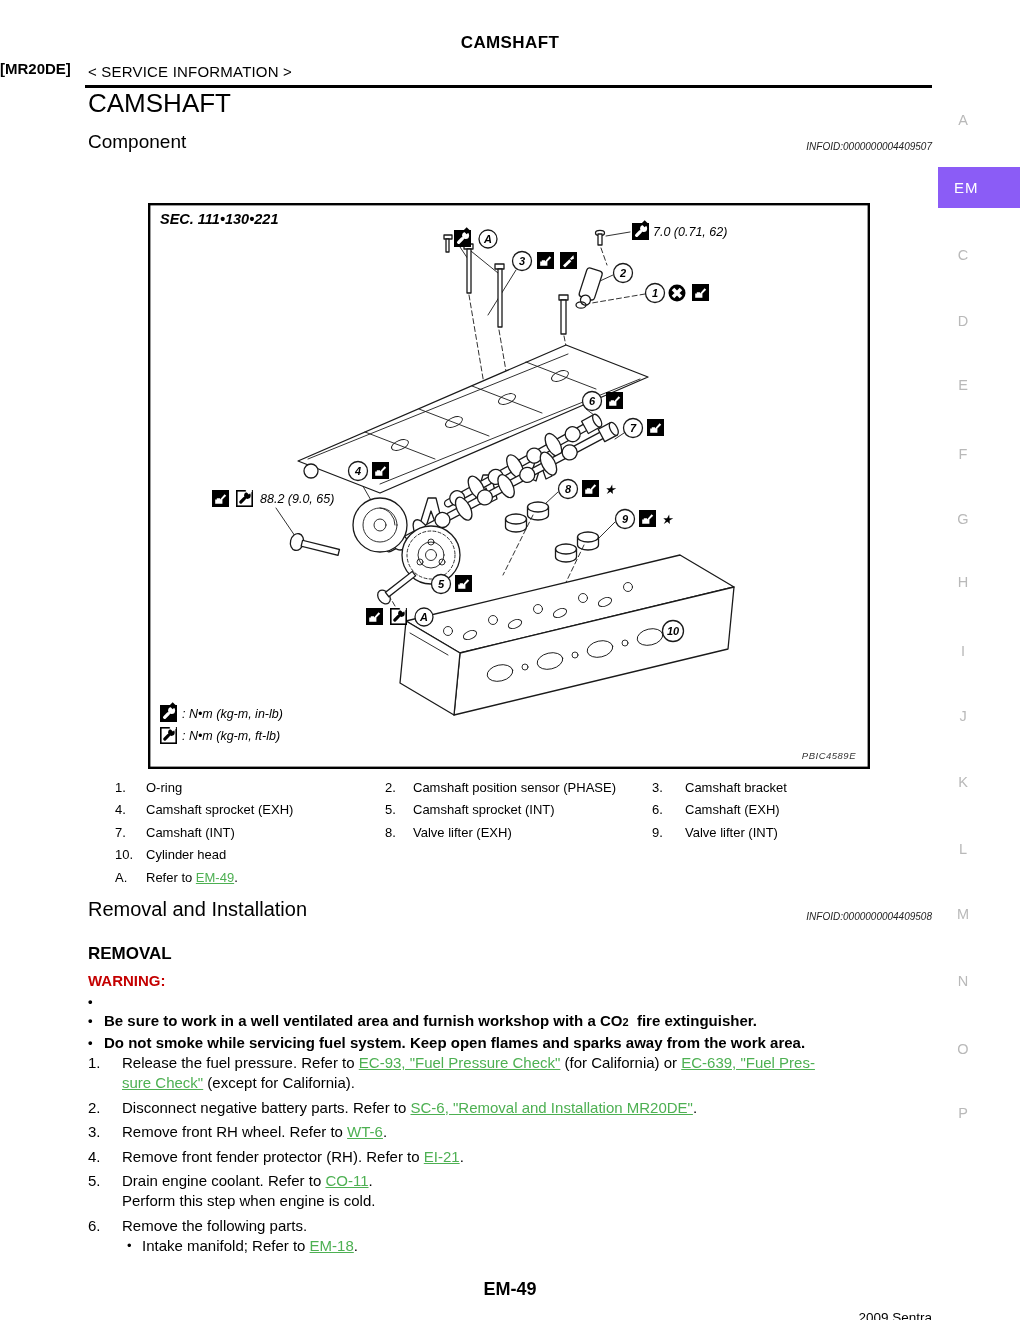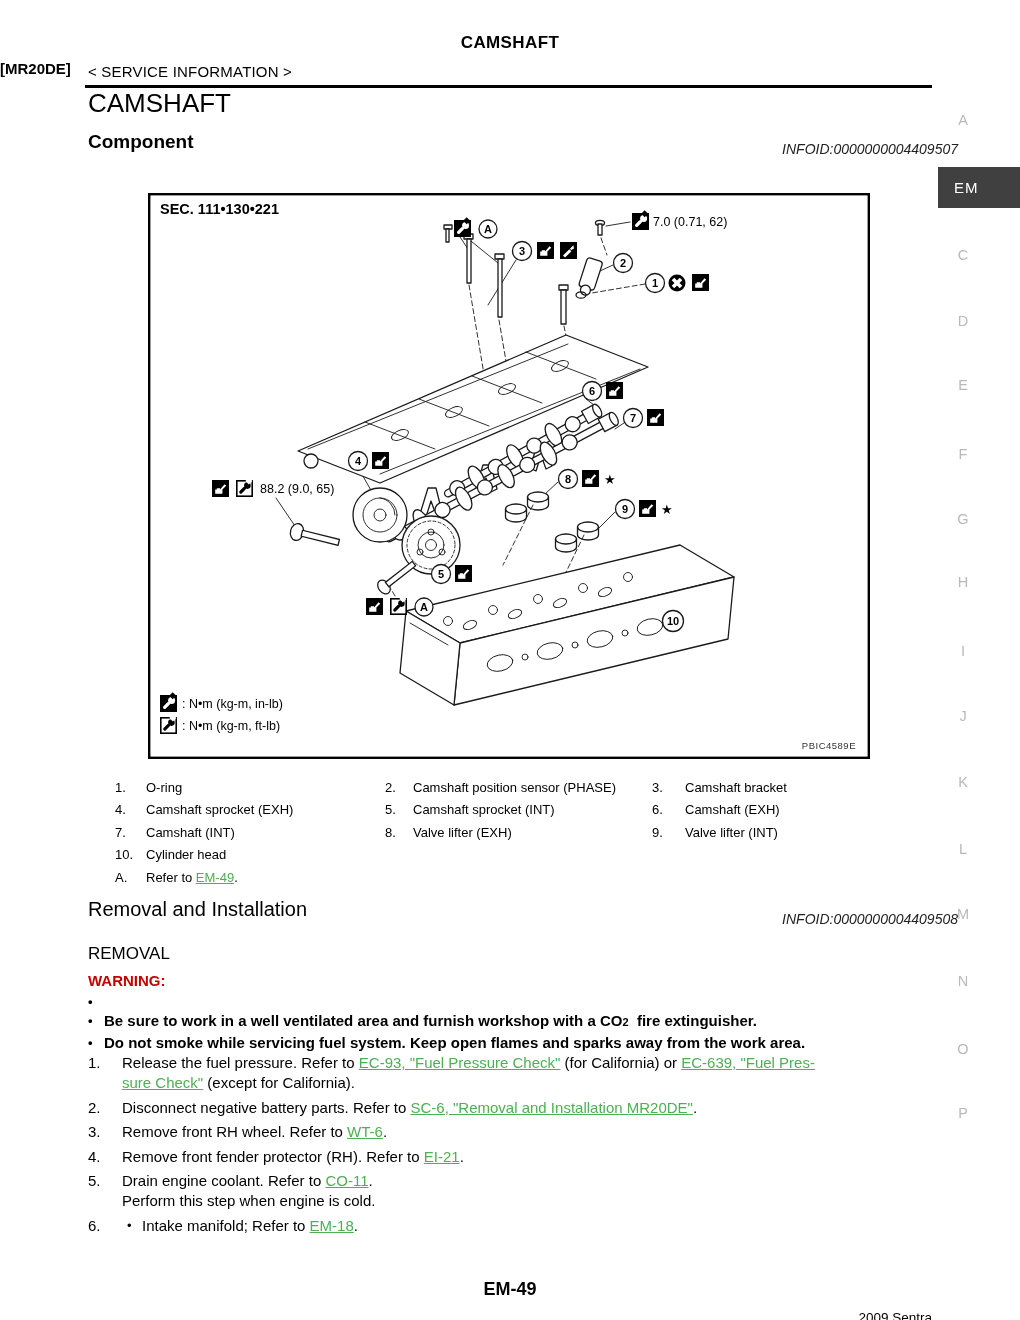--- a/index.html
+++ b/index.html
@@ -14,7 +14,7 @@
               font-size:15px;font-weight:bold;}
   .rule{position:absolute;top:85px;left:85px;width:847px;height:3px;background:#000;}
   .h1{position:absolute;top:88px;left:88px;font-size:26px;font-weight:400;}
-  .h2-component{position:absolute;top:131px;left:88px;font-size:19px;font-weight:700;}
+  .h2-component{position:absolute;top:131px;left:88px;font-size:19px;font-weight:400;}
   .infoid{position:absolute;left:0;width:932px;text-align:right;font-style:italic;
           font-size:14px;color:#222;padding-left:26px;}
   .infoid1{top:141px;} .infoid2{top:911px;}

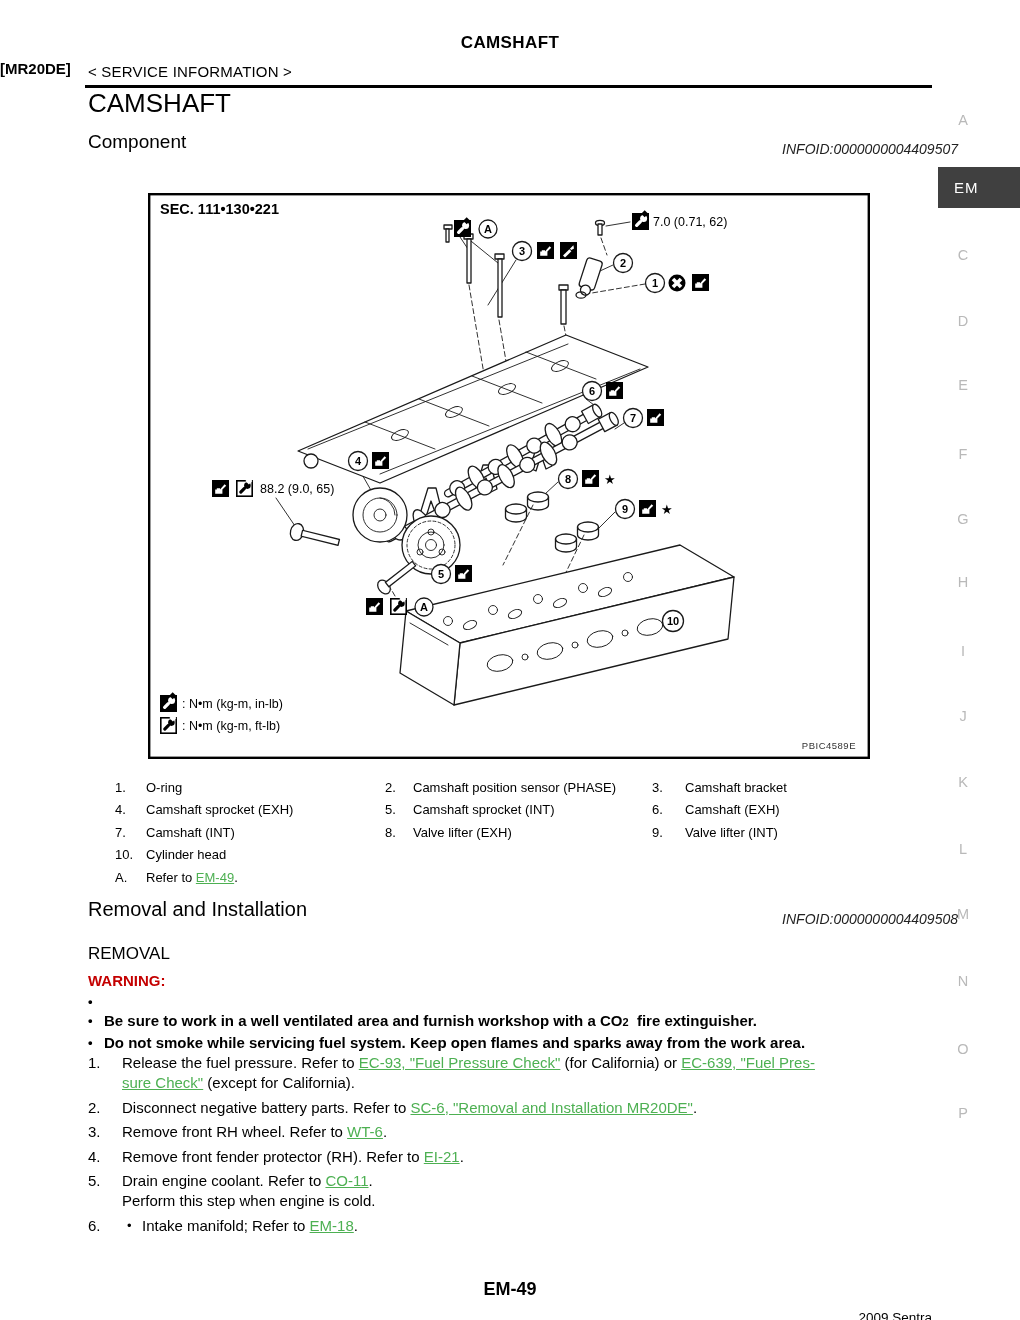--- a/index.html
+++ b/index.html
@@ -16,7 +16,7 @@
   .h1{position:absolute;top:88px;left:88px;font-size:26px;font-weight:400;}
   .h2-component{position:absolute;top:131px;left:88px;font-size:19px;font-weight:400;}
   .infoid{position:absolute;left:0;width:932px;text-align:right;font-style:italic;
-          font-size:14px;color:#222;padding-left:26px;}
+          font-size:10px;color:#222;}
   .infoid1{top:141px;} .infoid2{top:911px;}
 
   .figure-wrap{position:absolute;top:193px;left:148px;width:722px;height:566px;}

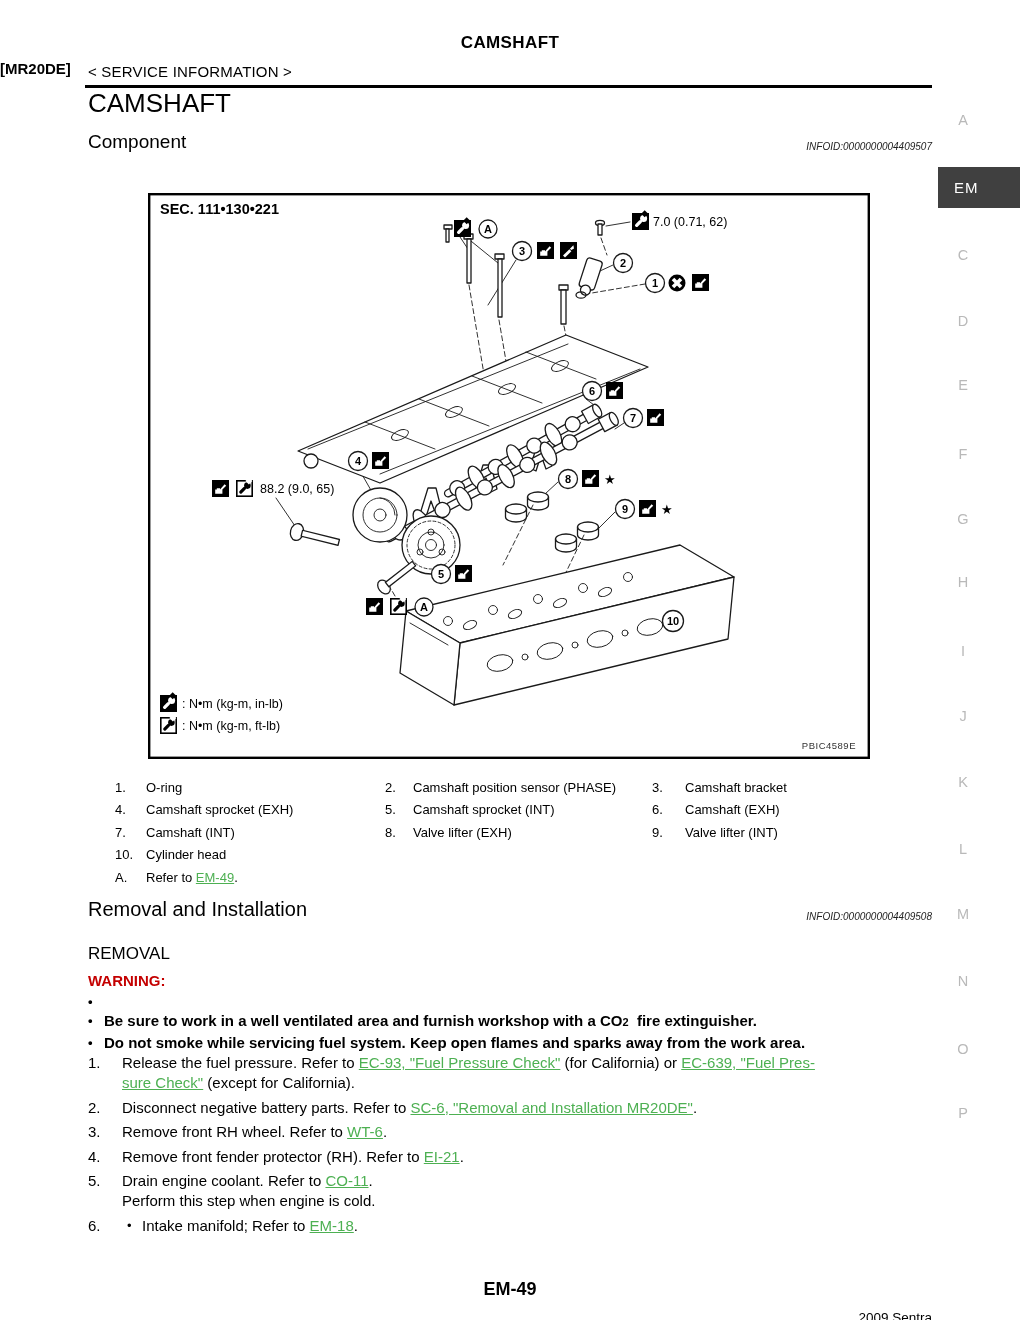--- a/index.html
+++ b/index.html
@@ -60,7 +60,7 @@
 
   .tab-letter{position:absolute;left:948px;width:30px;text-align:center;
               color:#b9b9b9;font-size:14.5px;}
-  .em-tab{position:absolute;left:938px;top:167px;width:82px;height:41px;background:#404040;
+  .em-tab{position:absolute;left:938px;top:167px;width:82px;height:41px;background:#8b5cf6;
           color:#fff;display:flex;align-items:center;box-sizing:border-box;
           padding-left:16px;font-size:15px;letter-spacing:1px;}
 </style>

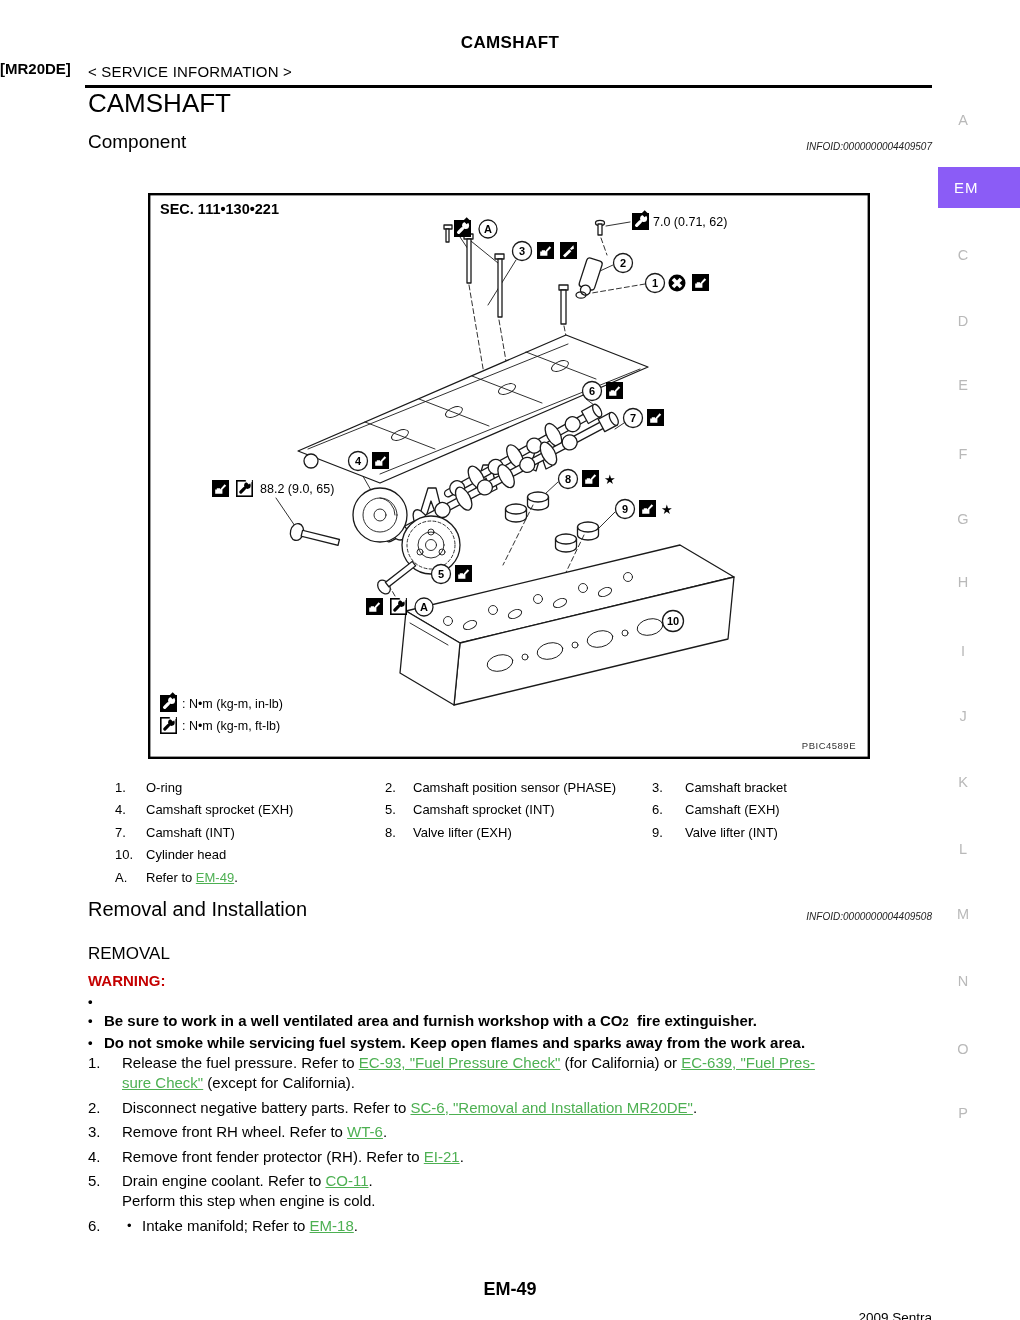--- a/index.html
+++ b/index.html
@@ -19,7 +19,7 @@
           font-size:10px;color:#222;}
   .infoid1{top:141px;} .infoid2{top:911px;}
 
-  .figure-wrap{position:absolute;top:193px;left:148px;width:722px;height:566px;}
+  .figure-wrap{position:absolute;top:203px;left:148px;width:722px;height:566px;font-style:italic;}
   .figtext{font-family:"Liberation Sans",sans-serif;}
 
   .parts{position:absolute;top:777px;left:88px;width:846px;font-size:13px;}

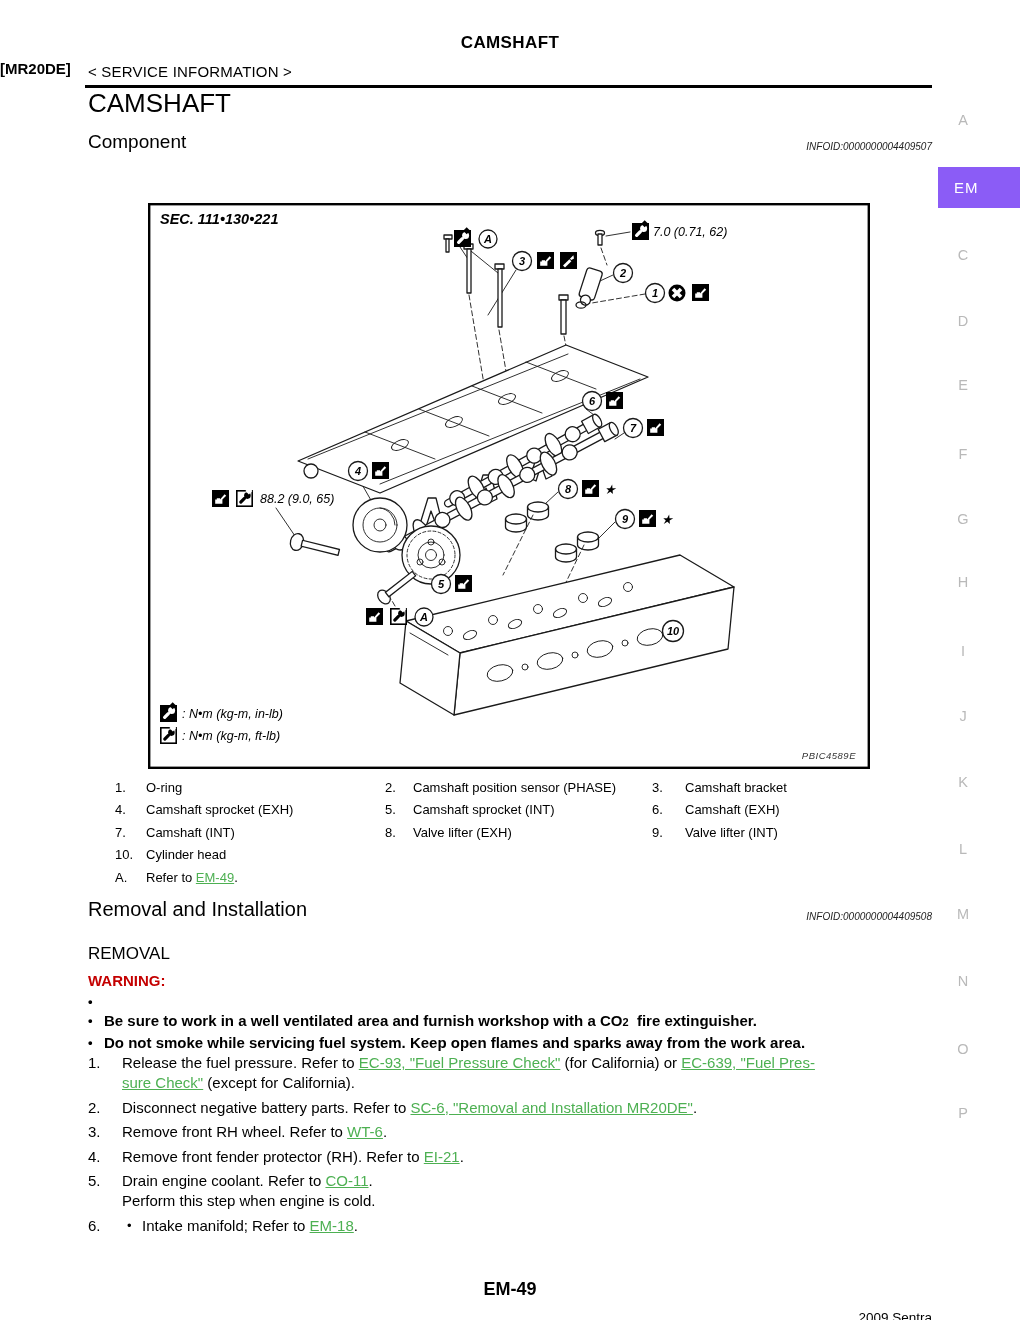--- a/index.html
+++ b/index.html
@@ -33,7 +33,7 @@
   .pc3 .pnum{width:33px;flex:none;}
 
   .h2-removal{position:absolute;top:898px;left:88px;font-size:20px;font-weight:400;}
-  .h3-removal{position:absolute;top:944px;left:88px;font-size:17px;font-weight:400;}
+  .h3-removal{position:absolute;top:944px;left:88px;font-size:17px;font-weight:700;}
   .warning-label{position:absolute;top:972px;left:88px;font-size:15px;font-weight:bold;
                  color:var(--warning-red);}
   .warnings{position:absolute;top:992px;left:88px;width:848px;}

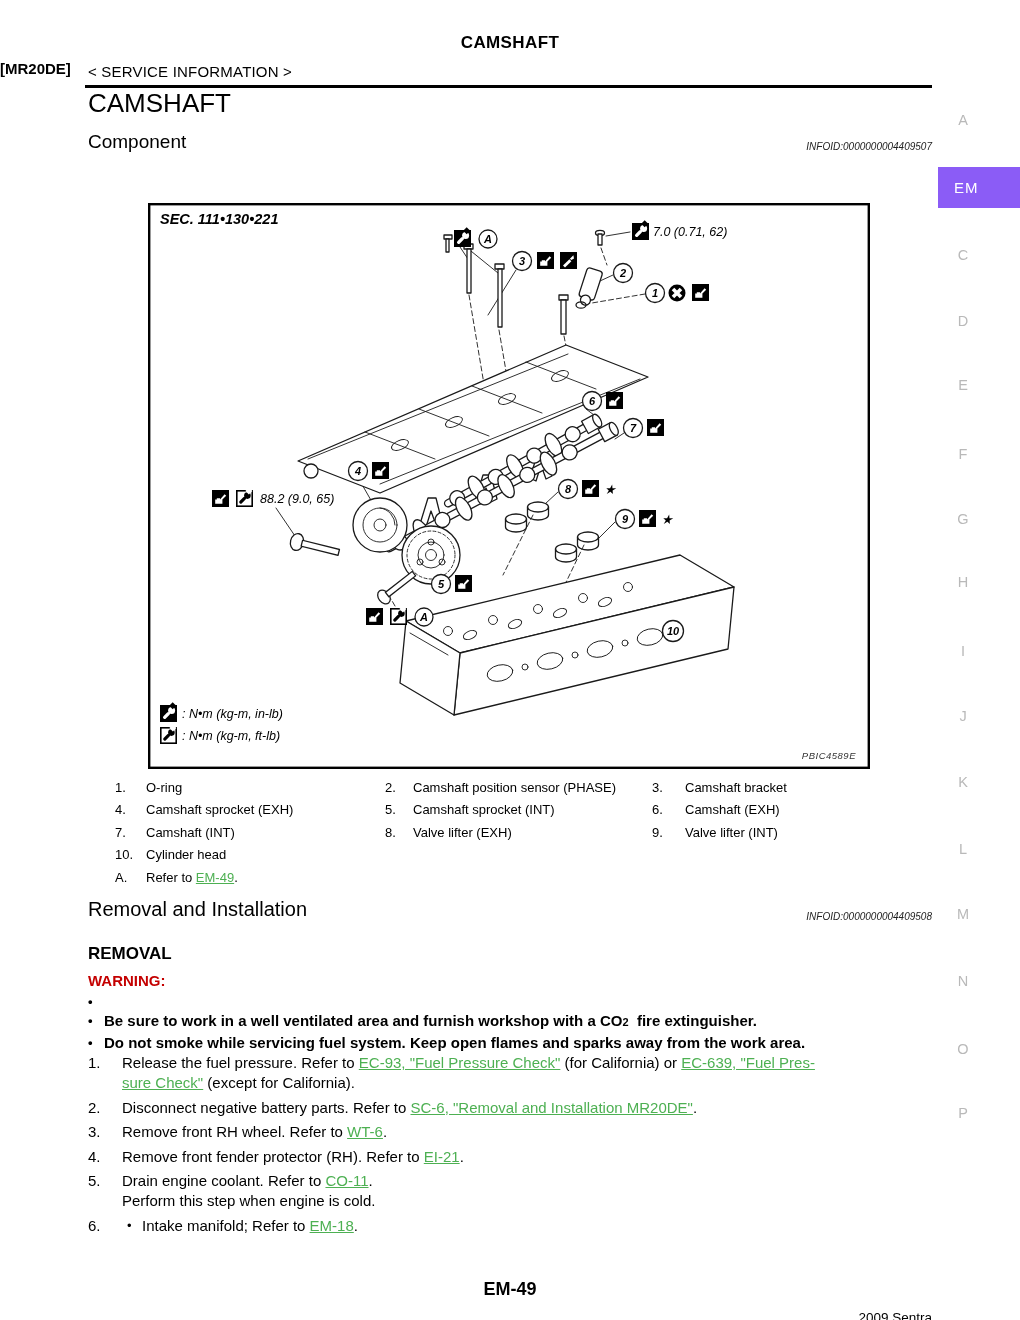--- a/index.html
+++ b/index.html
@@ -483,6 +483,7 @@
     <div class="step">
       <span class="stepnum">6.</span>
       <div class="steptext">
+        <div><span>Remove the following parts.</span></div>
         <div class="substep">
           <span class="sbullet">•</span>
           <span><span>Intake manifold; Refer to </span><span class="link">EM-18</span><span>.</span></span>

